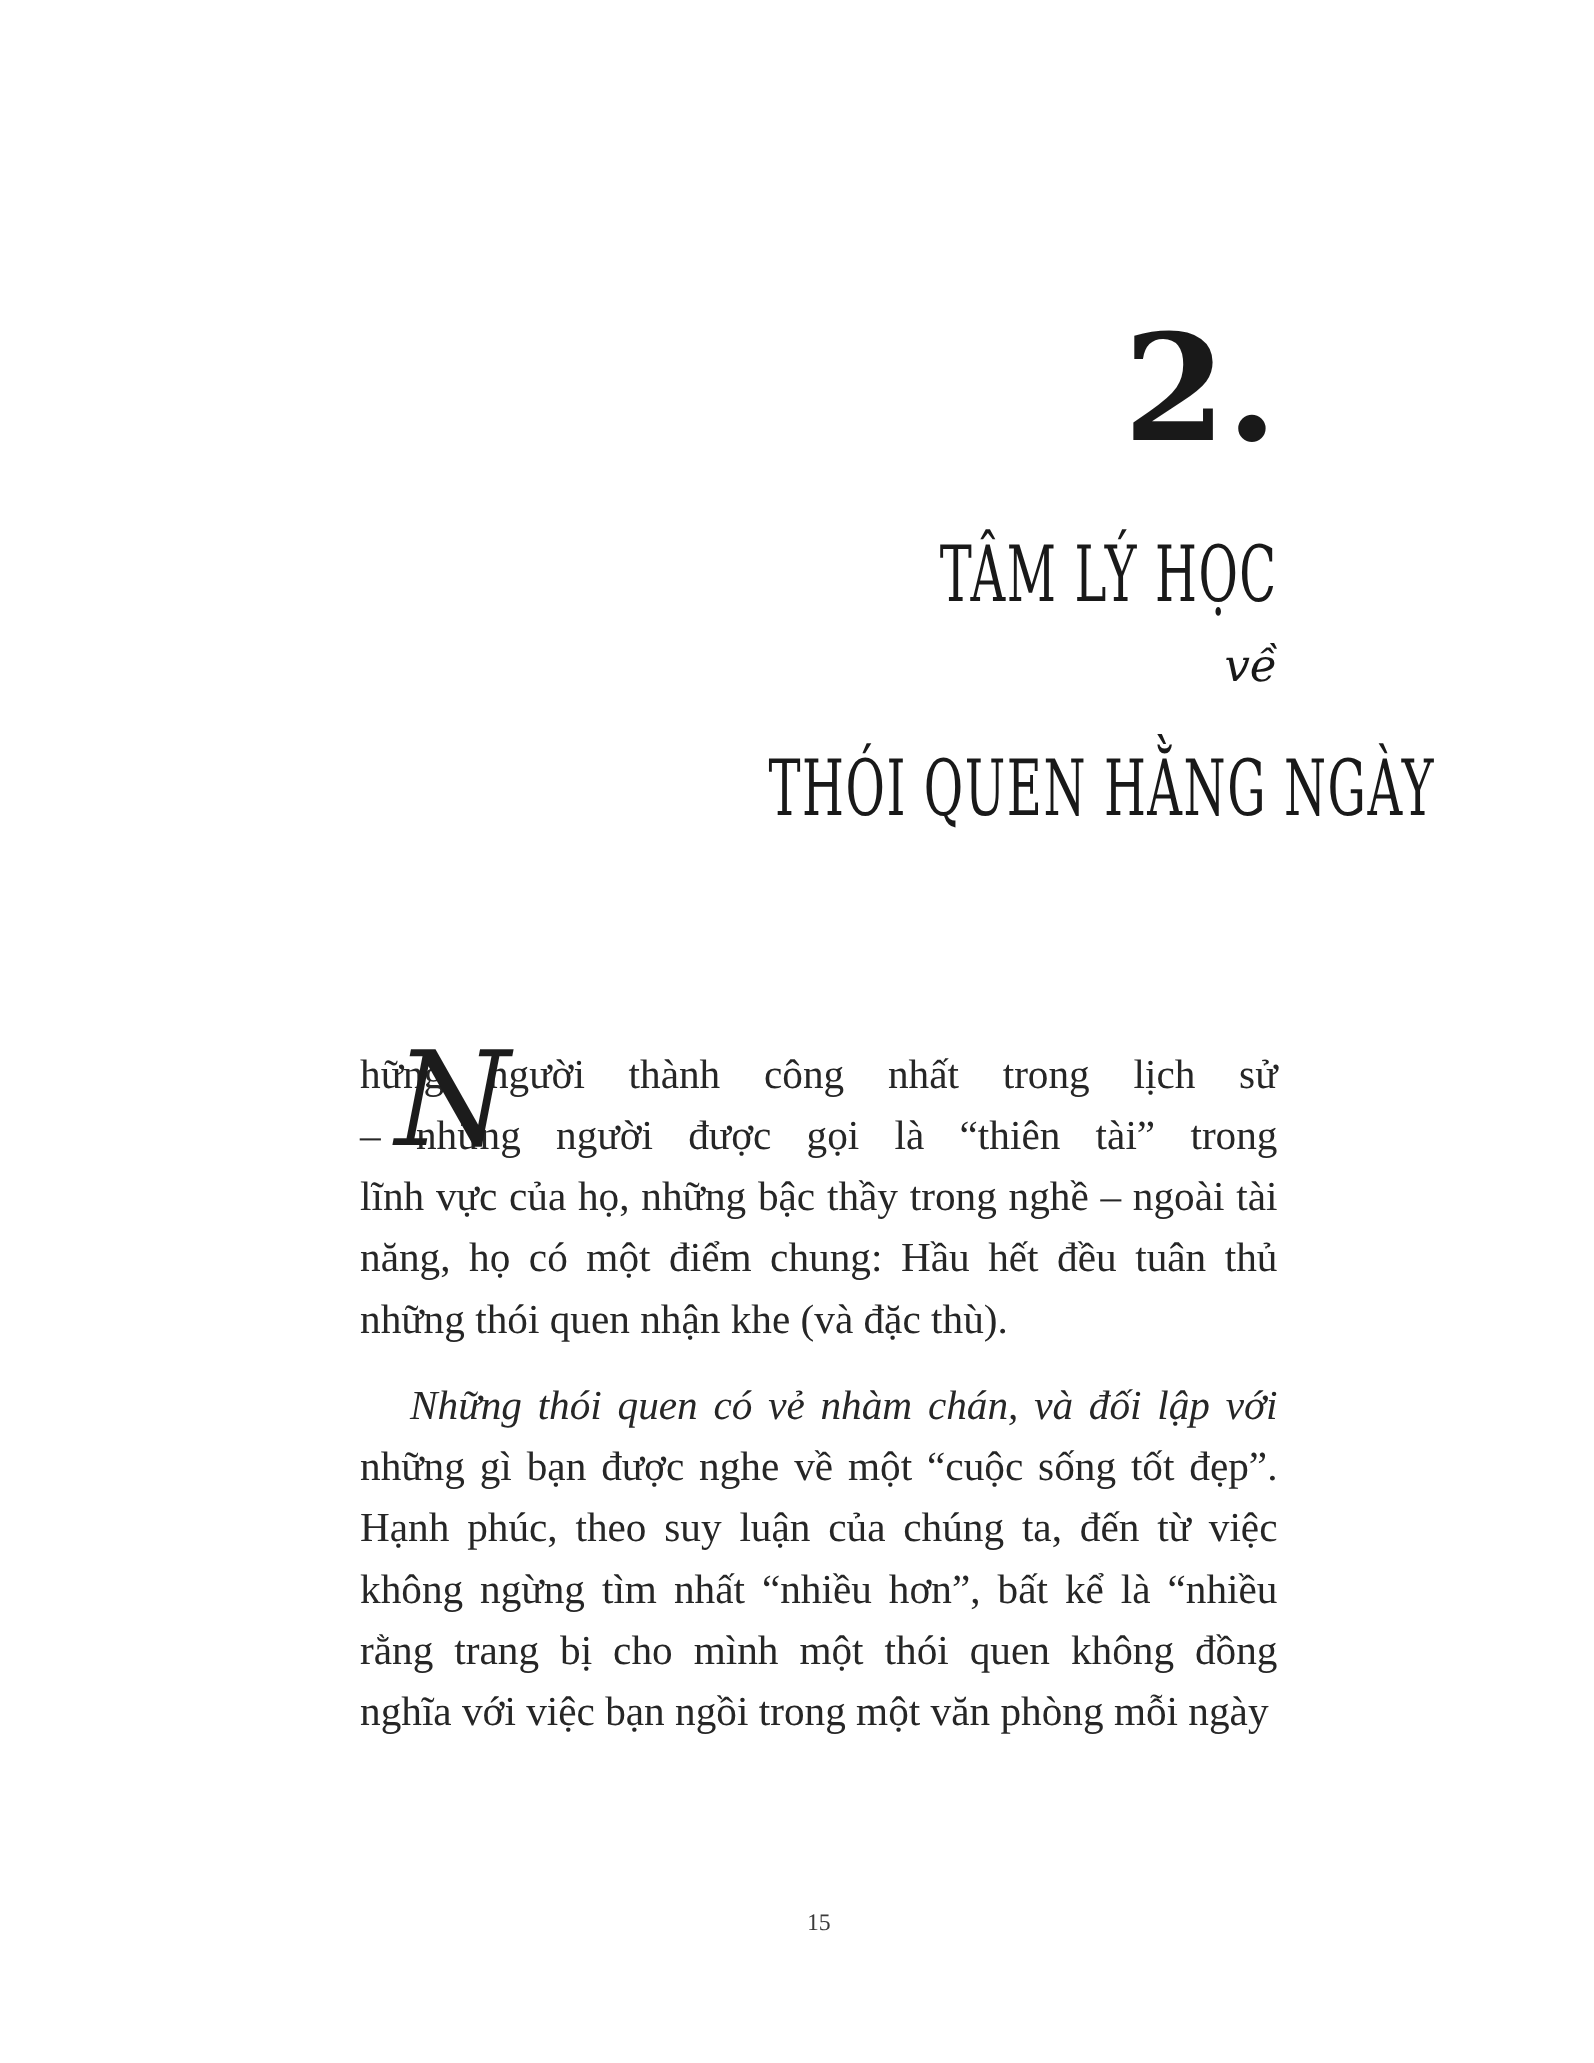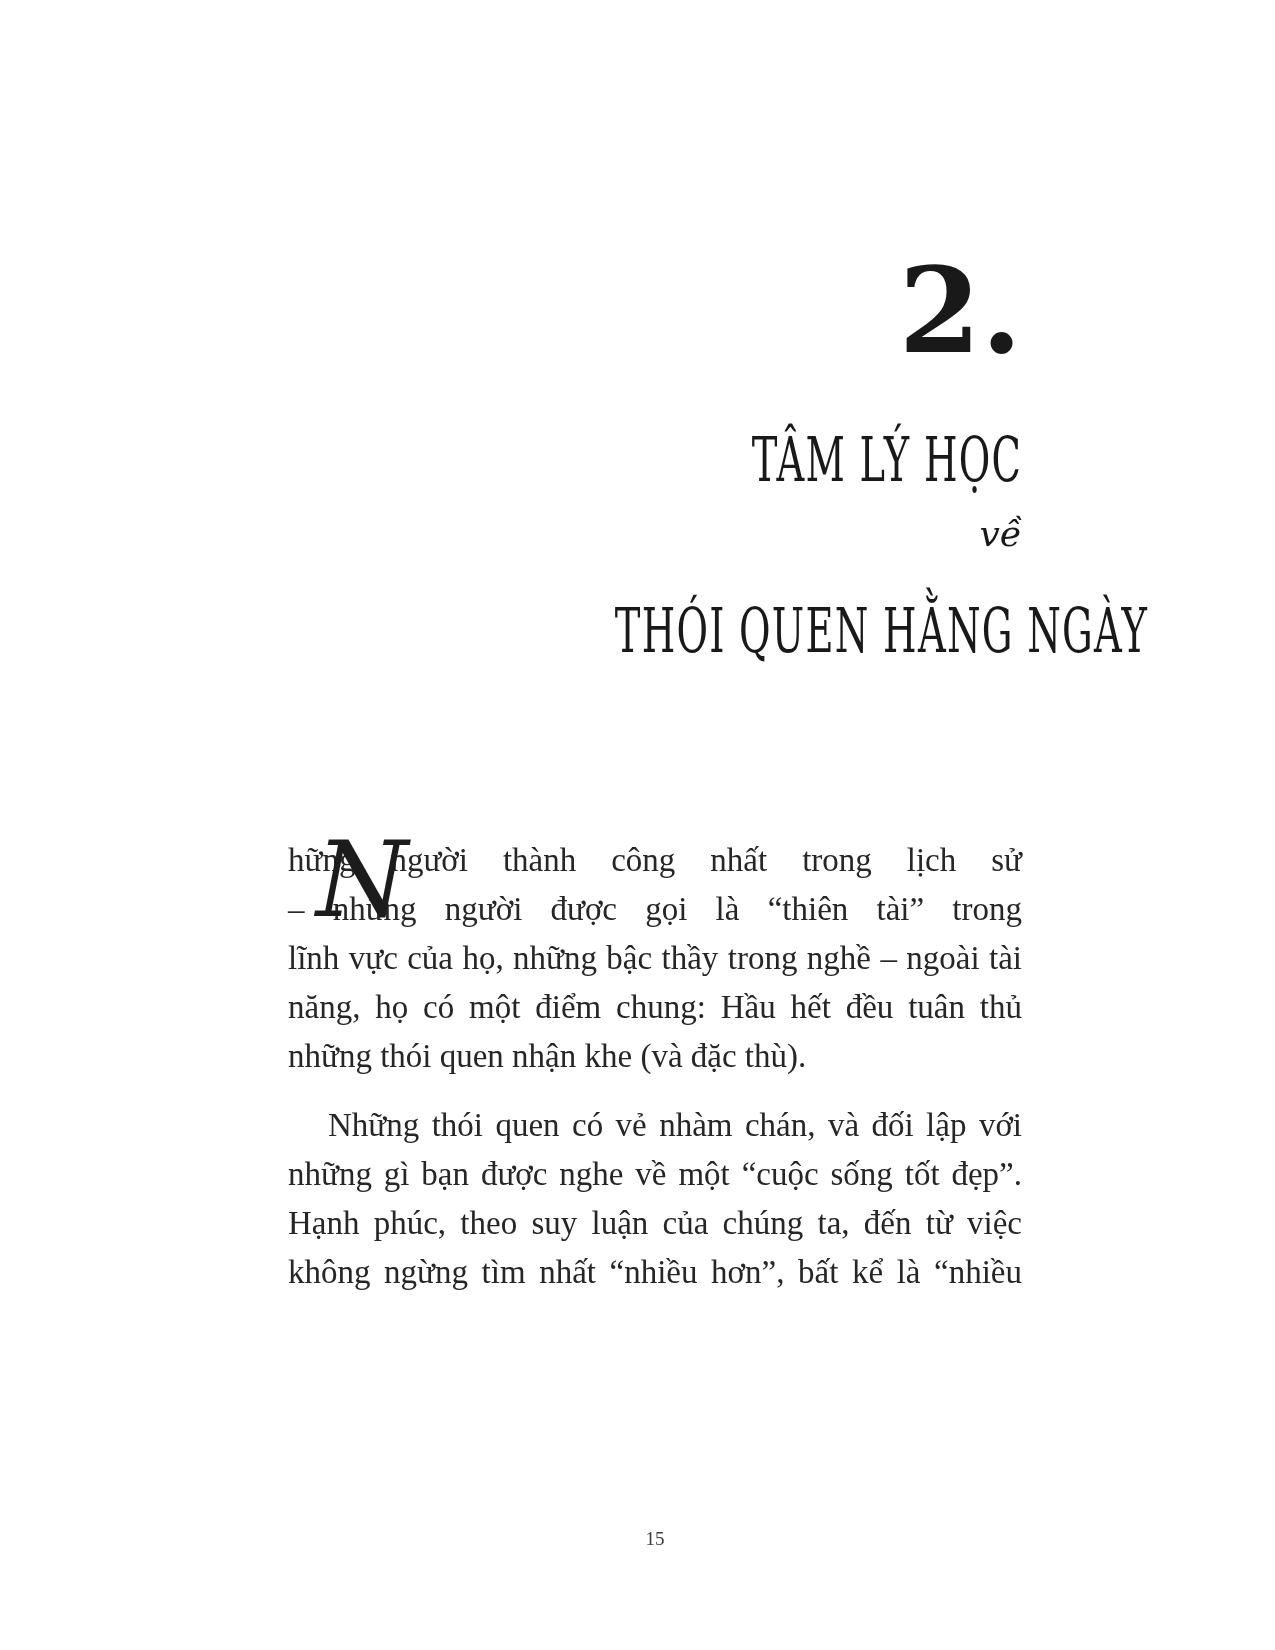--- a/index.html
+++ b/index.html
@@ -69,7 +69,7 @@
   }
   .bline.lastline{ text-align-last:left; }
   .bline.dc-indent{ }
-  .bline.first-indent{ text-indent:40px; }
+  .bline.first-indent{ text-indent:40px;font-style:italic; }
   .dropcap{
     position:absolute;
     left:28px; top:-8px;

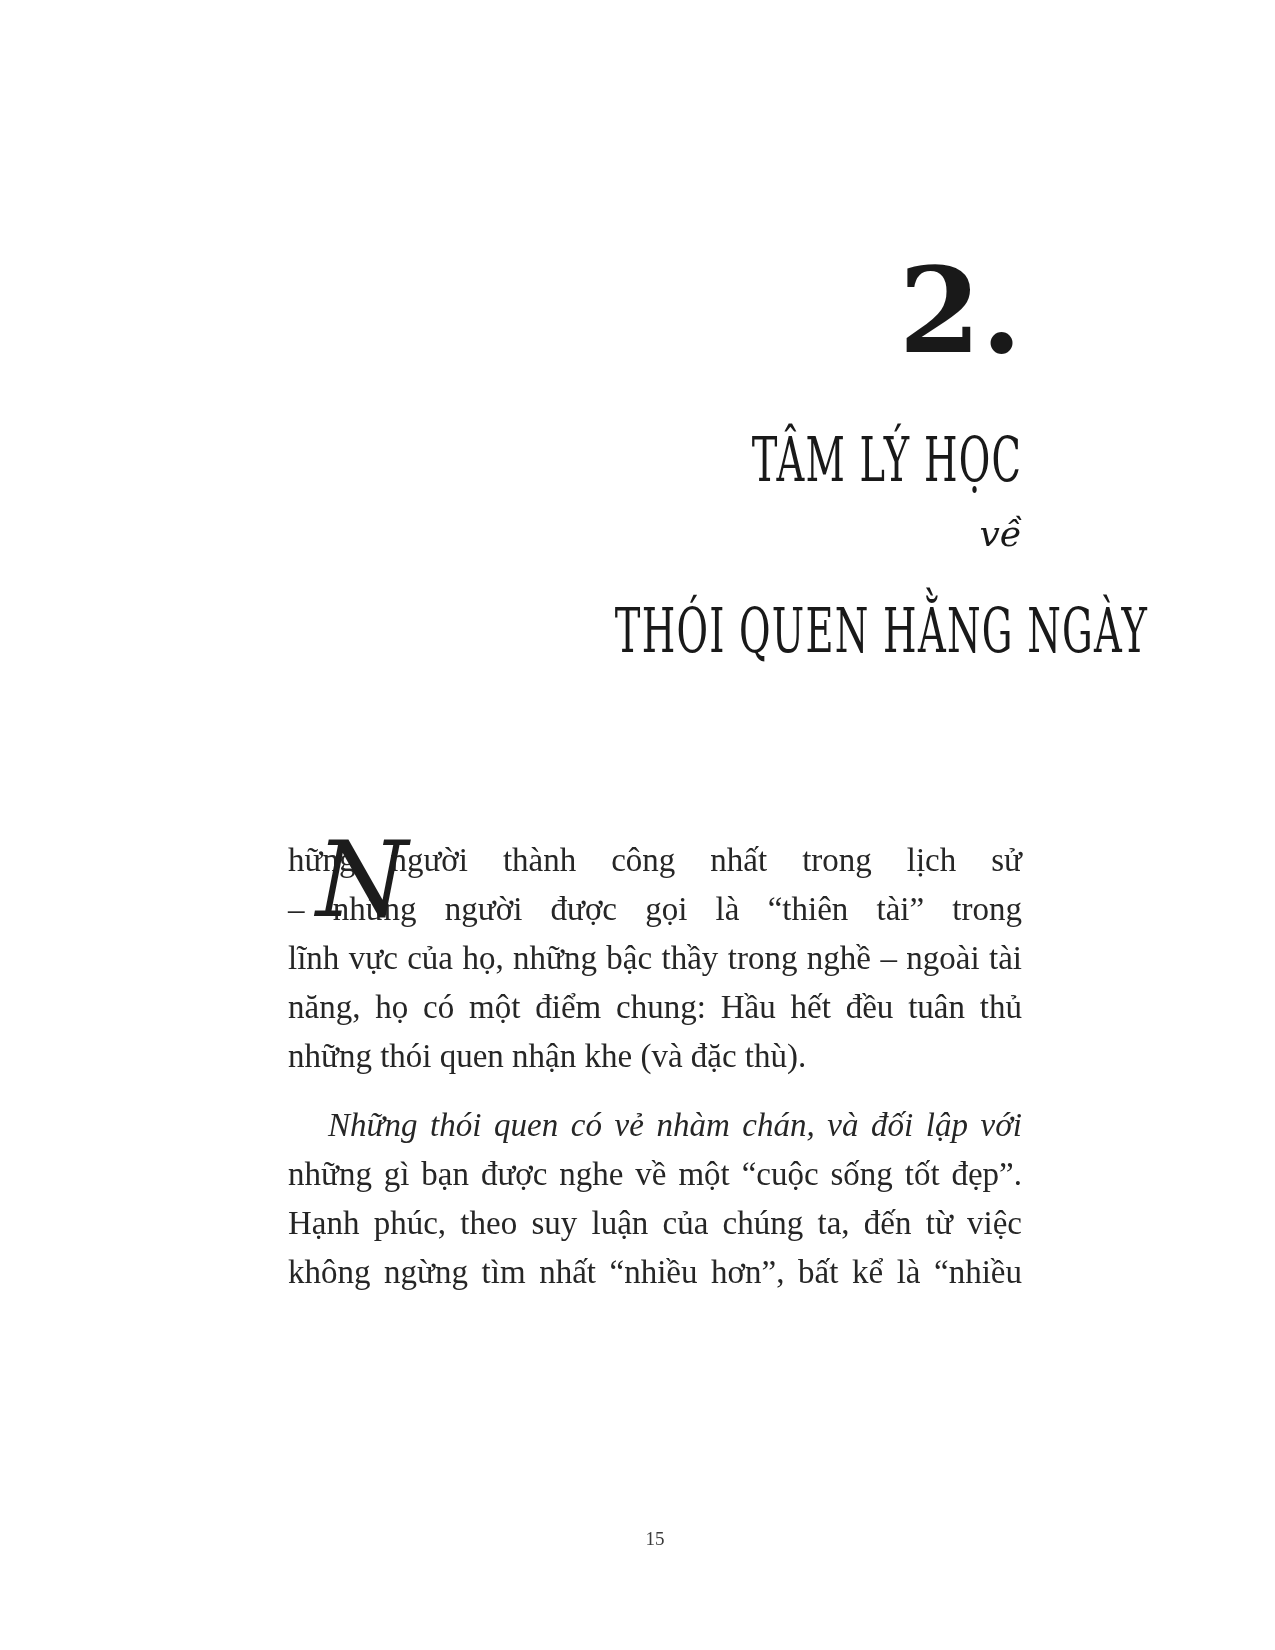--- a/index.html
+++ b/index.html
@@ -122,6 +122,7 @@
       <div class="bline">những gì bạn được nghe về một “cuộc sống tốt đẹp”.</div>
       <div class="bline">Hạnh phúc, theo suy luận của chúng ta, đến từ việc</div>
       <div class="bline">không ngừng tìm nhất “nhiều hơn”, bất kể là “nhiều</div>
+      <div class="bline">rằng trang bị cho mình một thói quen không đồng</div>
     </div>
 
   </div>

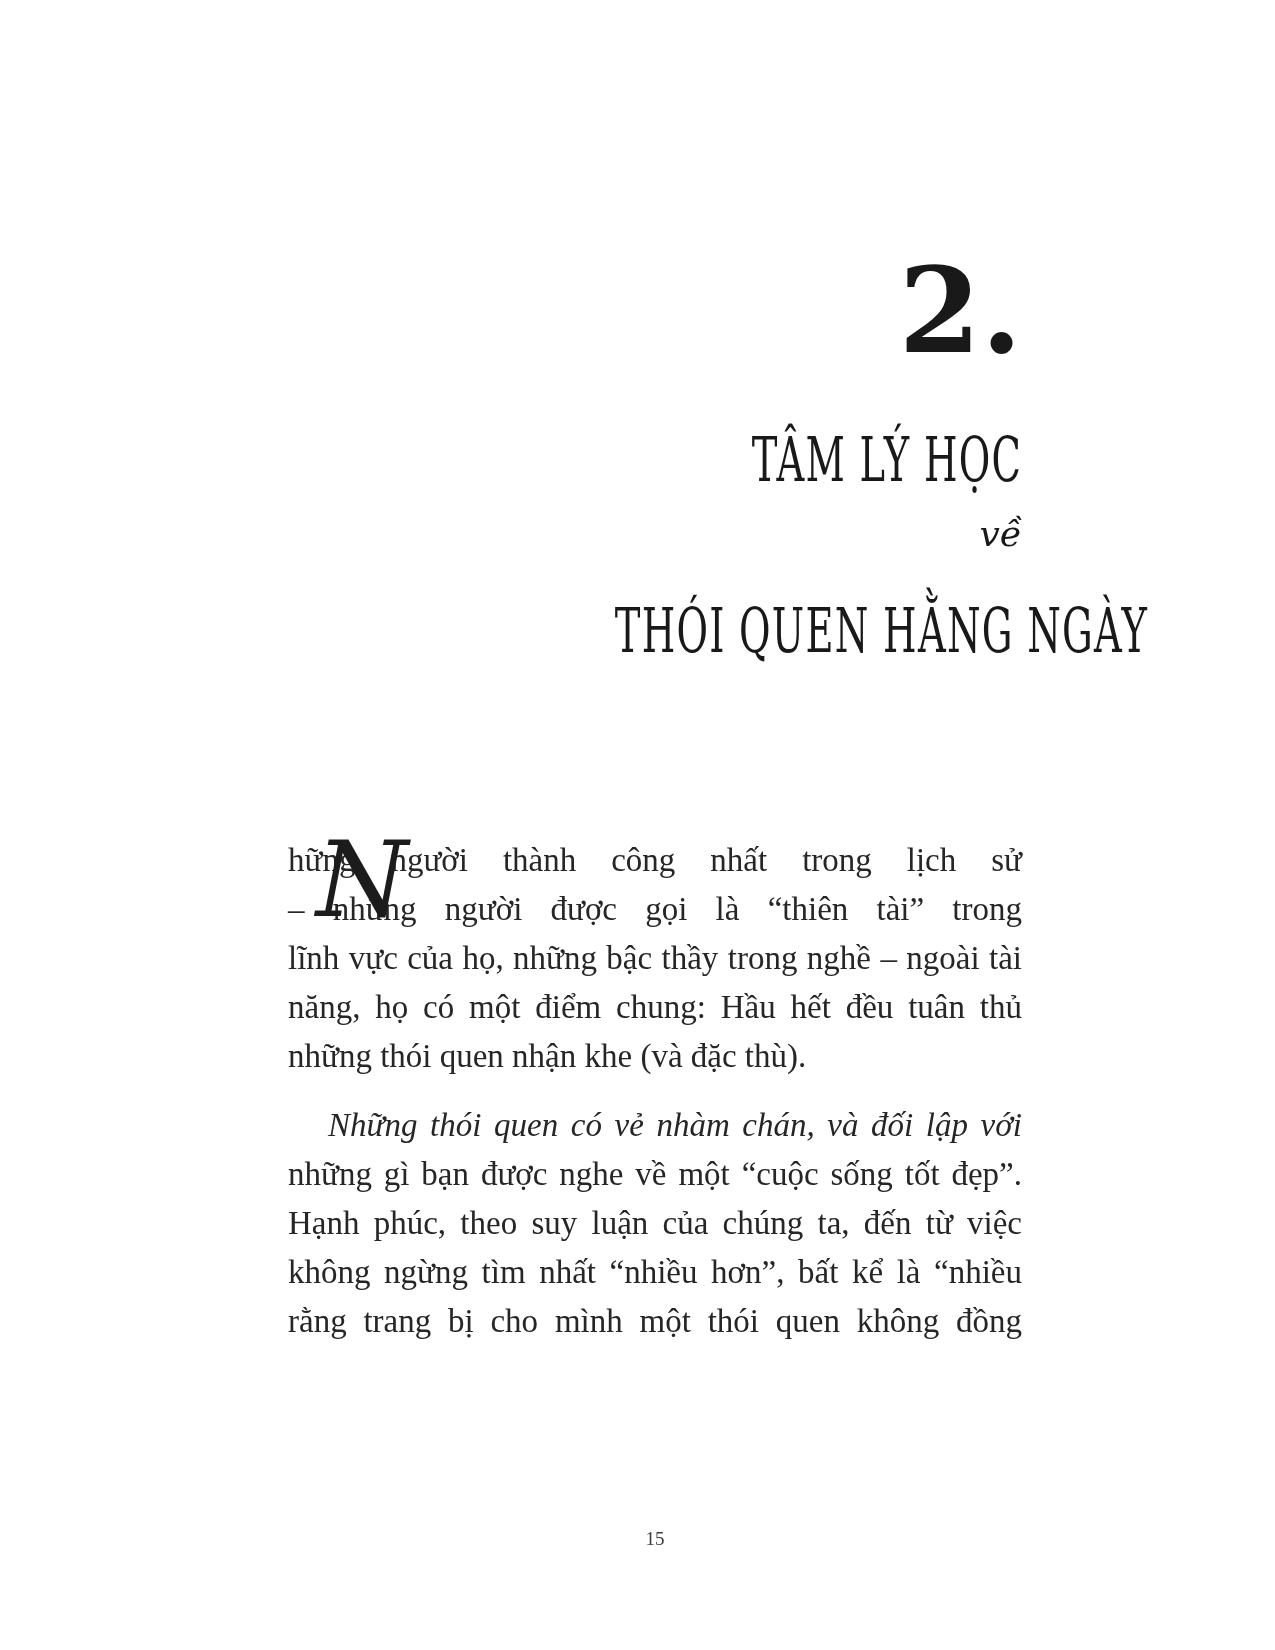--- a/index.html
+++ b/index.html
@@ -123,6 +123,7 @@
       <div class="bline">Hạnh phúc, theo suy luận của chúng ta, đến từ việc</div>
       <div class="bline">không ngừng tìm nhất “nhiều hơn”, bất kể là “nhiều</div>
       <div class="bline">rằng trang bị cho mình một thói quen không đồng</div>
+      <div class="bline lastline">nghĩa với việc bạn ngồi trong một văn phòng mỗi ngày</div>
     </div>
 
   </div>

